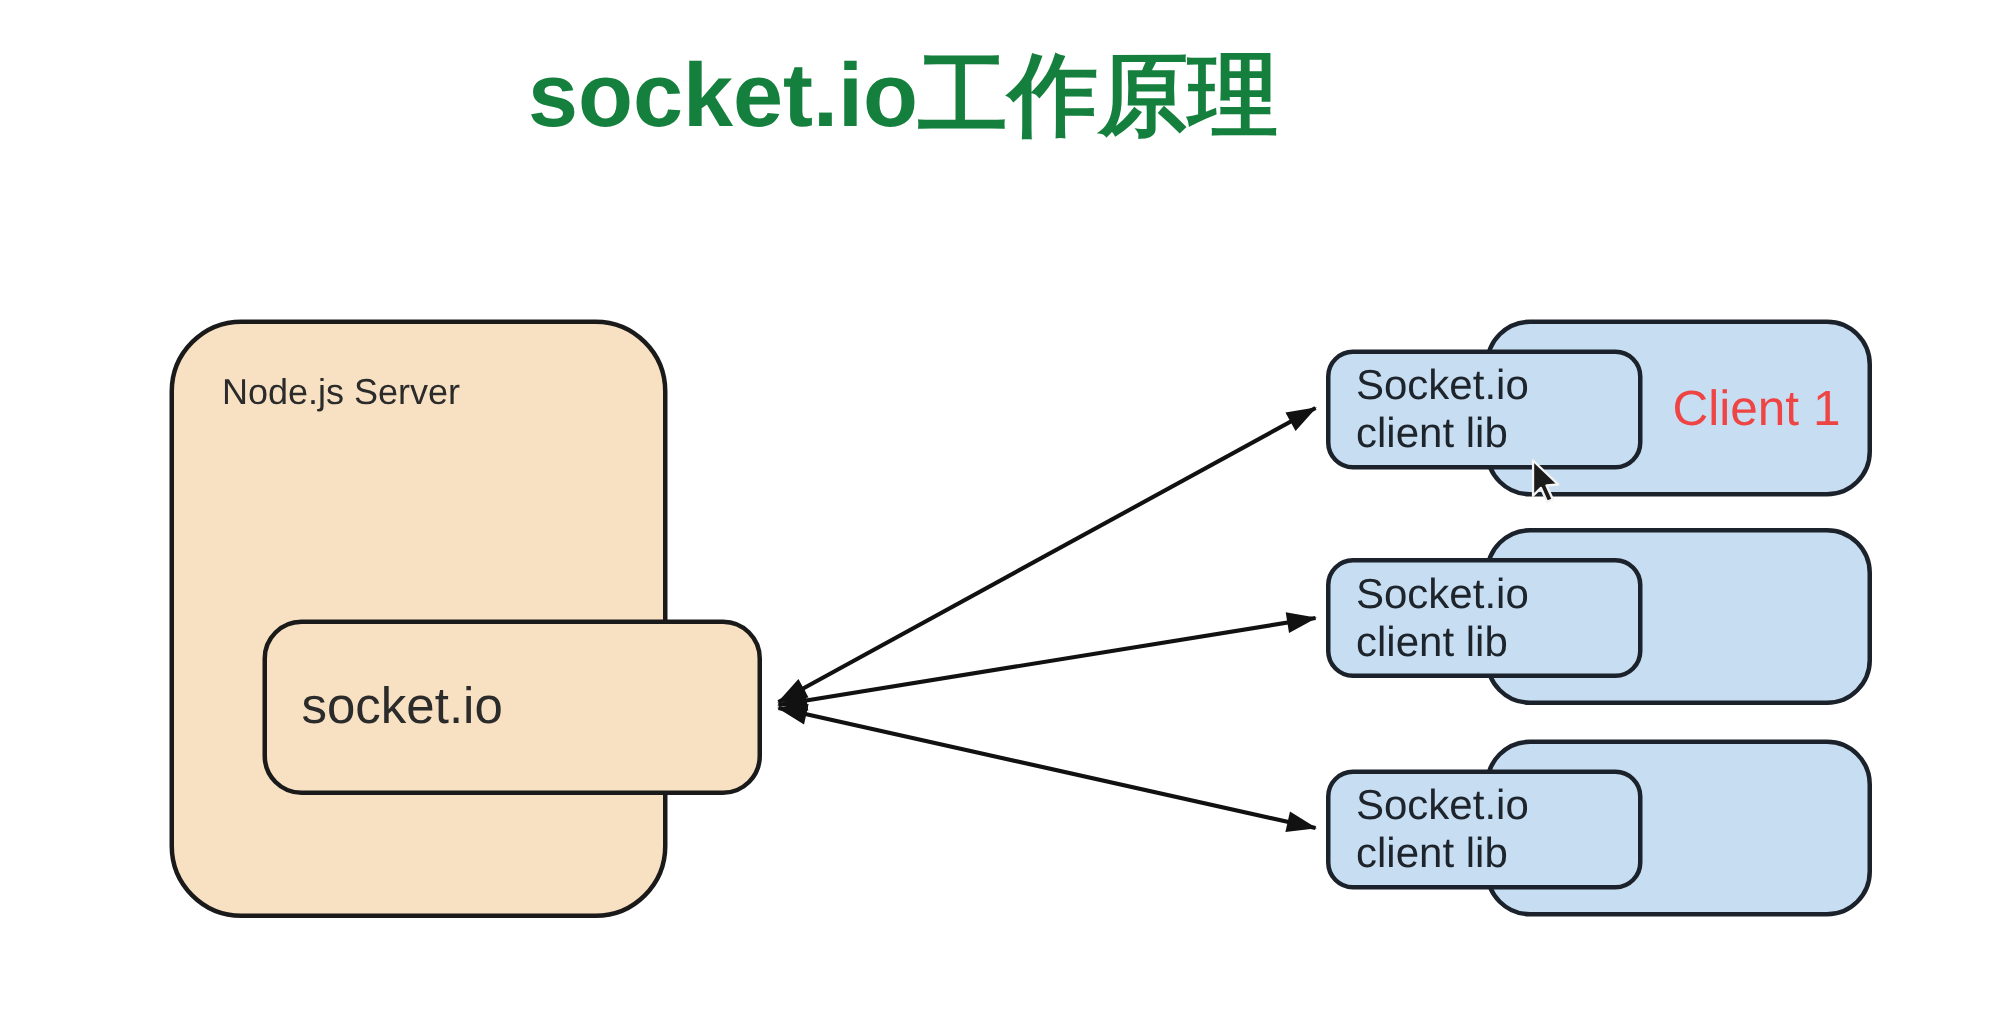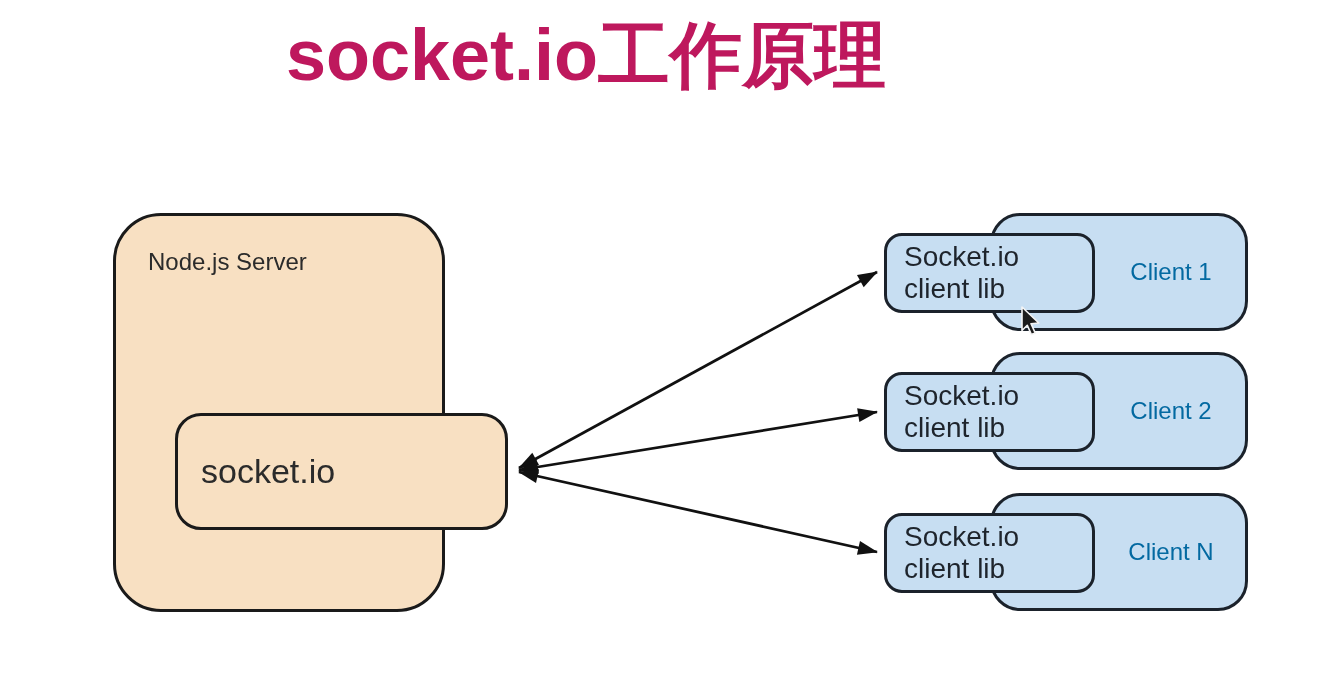--- a/index.html
+++ b/index.html
@@ -22,11 +22,11 @@
     left: 586px;
     top: 8px;
     transform: translateX(-50%);
-    margin: 0;
-    font-size: 72px;
+    margin: 16px;
+    font-size: 60px;
     font-weight: bold;
     letter-spacing: 0px;
-    color: #be185d;
+    color: #15803d;
     white-space: nowrap;
   }
 

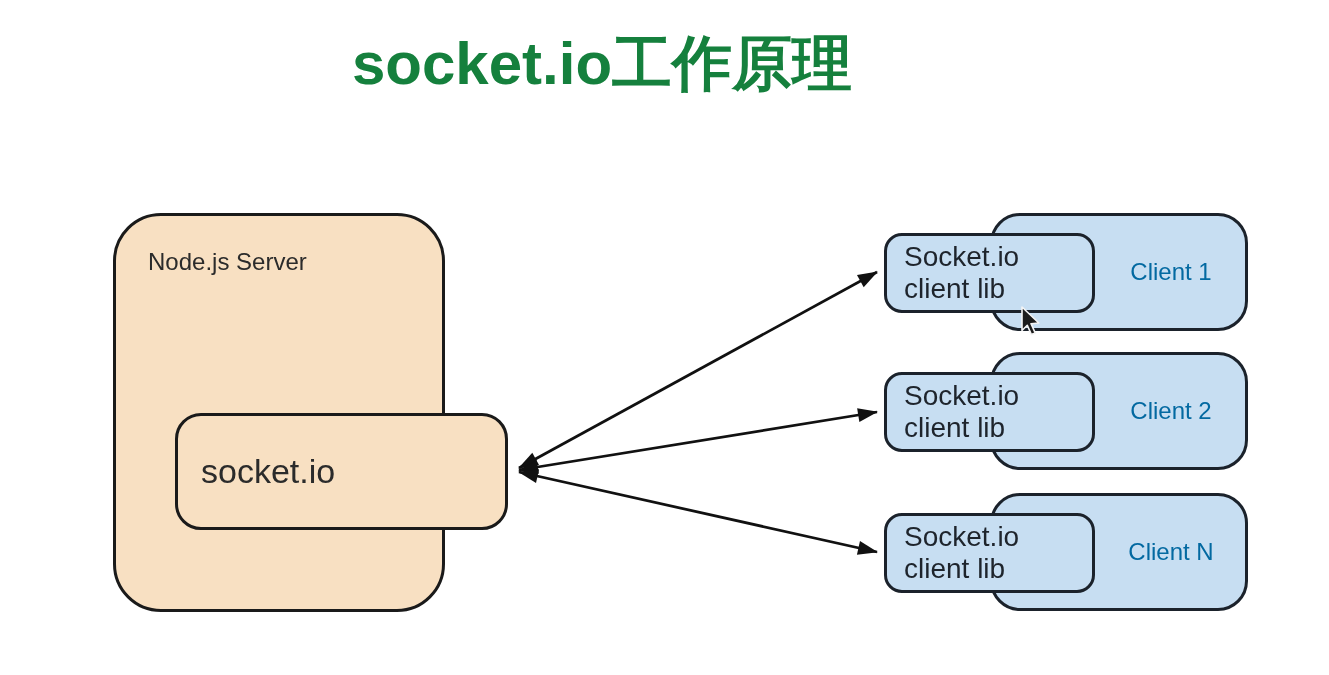--- a/index.html
+++ b/index.html
@@ -111,8 +111,8 @@
     display: flex;
     align-items: center;
     justify-content: center;
-    font-size: 24px;
-    color: #0369a1;
+    font-size: 33px;
+    color: #ef4444;
     white-space: nowrap;
   }
   .lib-box {

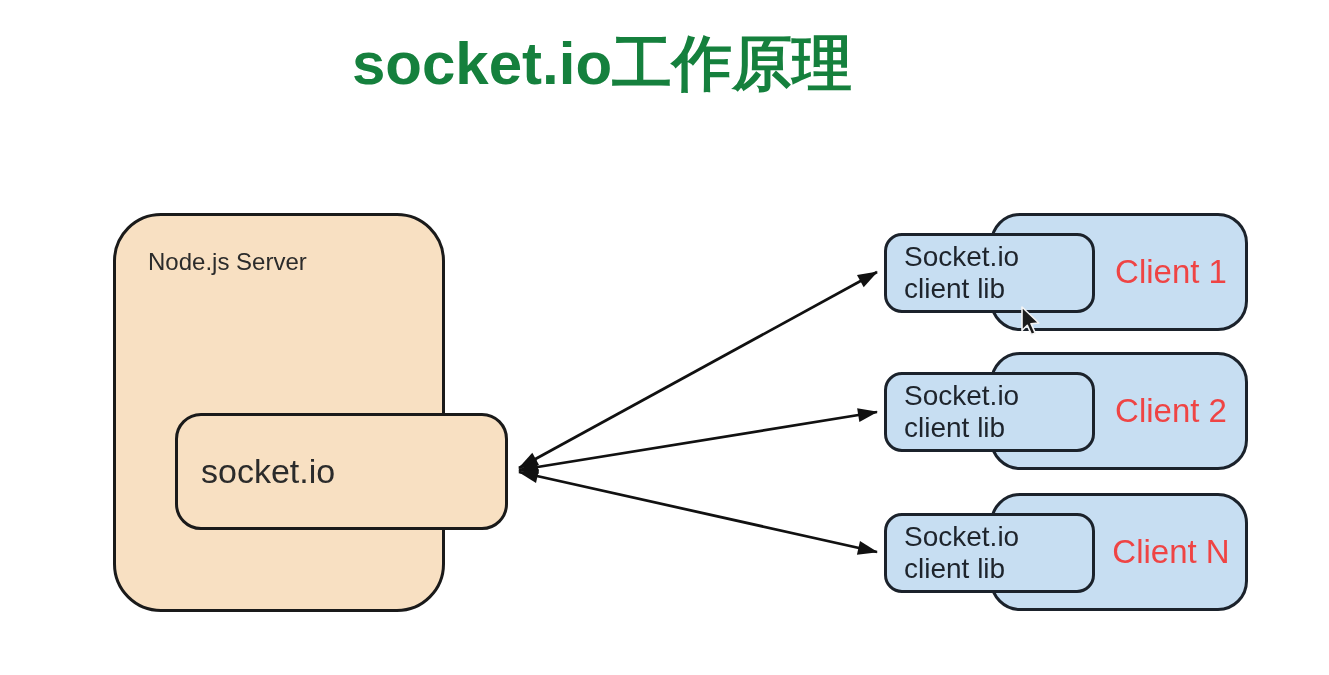--- a/index.html
+++ b/index.html
@@ -184,7 +184,6 @@
 
   <div class="client-group g2">
     <div class="client-box"></div>
-    <div class="client-label">Client 2</div>
     <div class="lib-box">
       <span class="lib-line">Socket.io</span>
       <span class="lib-line">client lib</span>

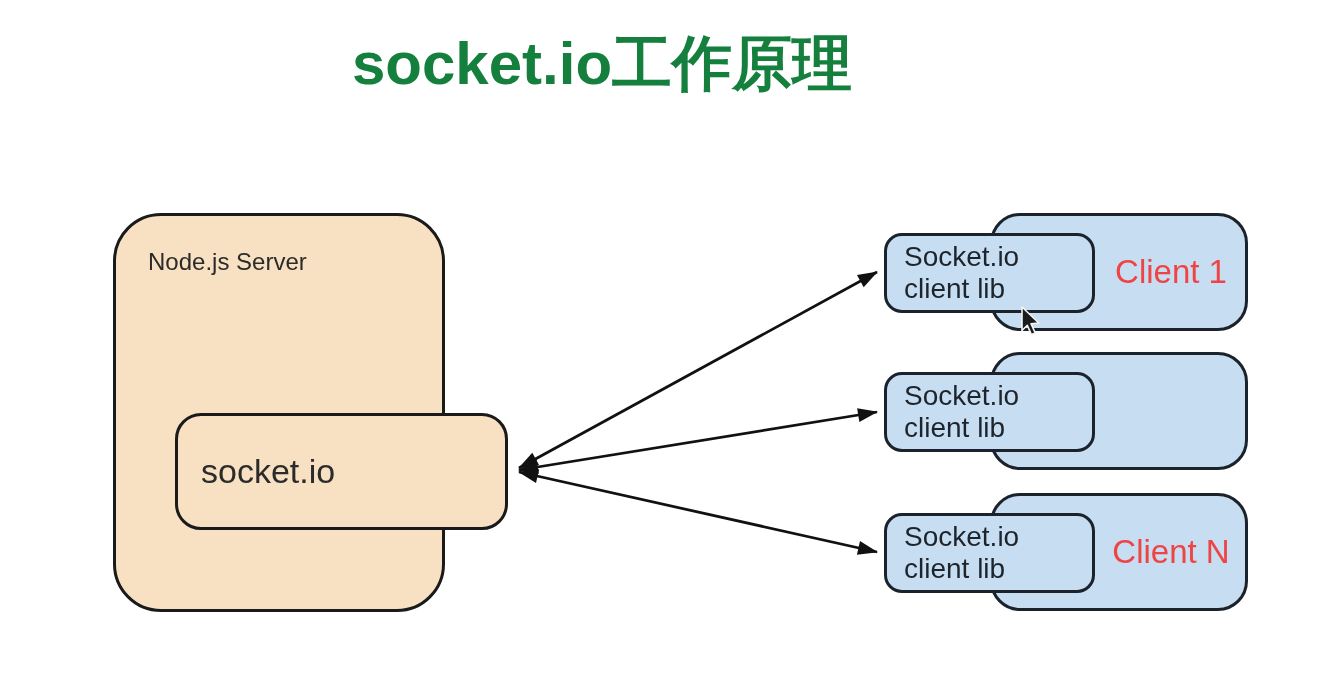--- a/index.html
+++ b/index.html
@@ -192,7 +192,6 @@
 
   <div class="client-group g3">
     <div class="client-box"></div>
-    <div class="client-label">Client N</div>
     <div class="lib-box">
       <span class="lib-line">Socket.io</span>
       <span class="lib-line">client lib</span>

